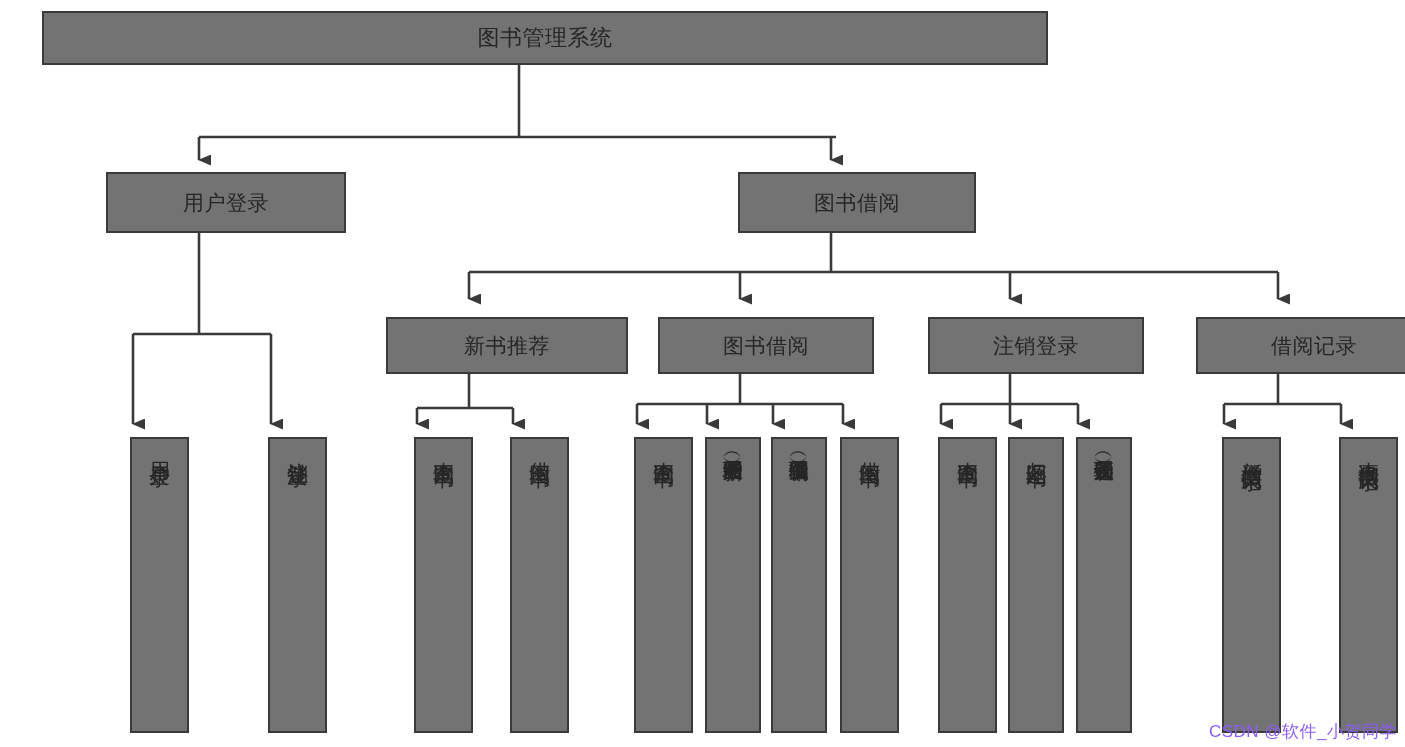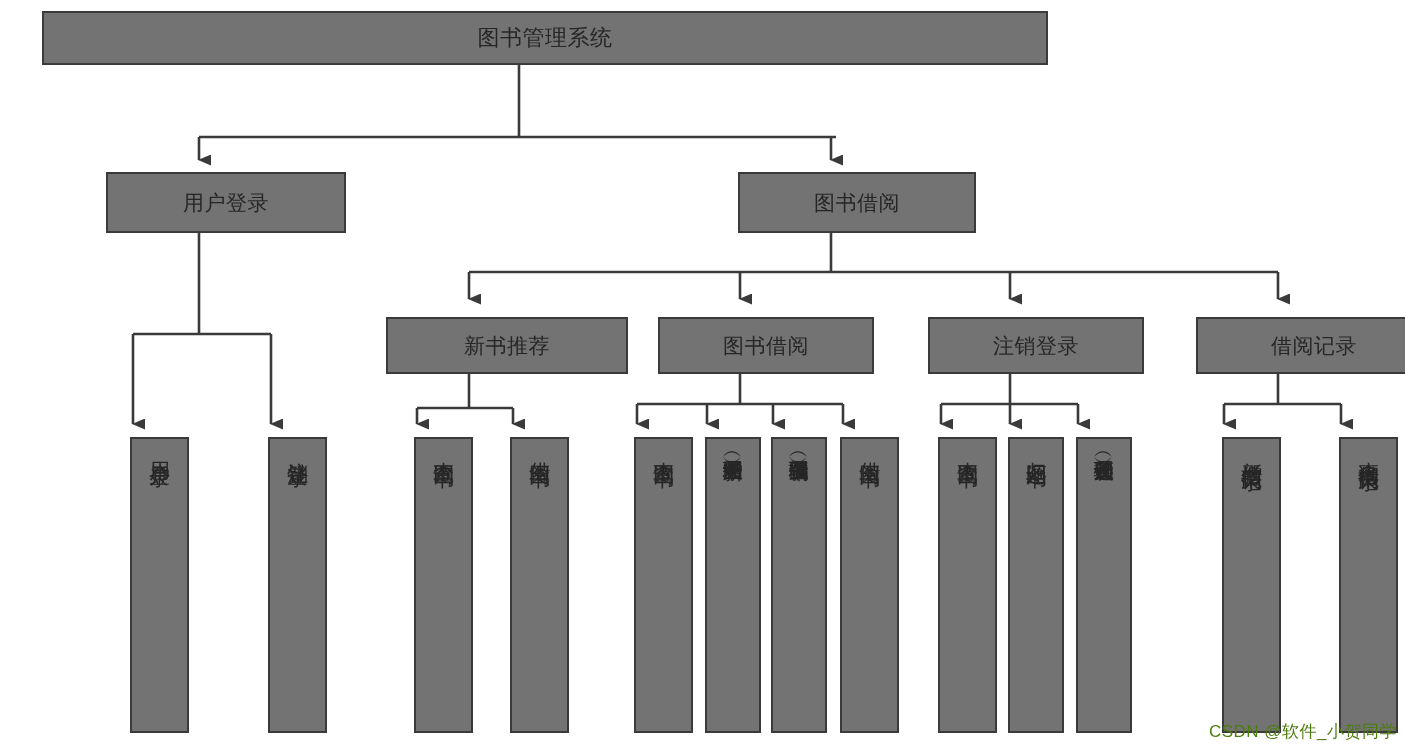--- a/index.html
+++ b/index.html
@@ -78,7 +78,7 @@
     right: 8px;
     bottom: 4px;
     font-size: 17px;
-    color: #4d7c0f;
+    color: #8b5cf6;
     letter-spacing: 0.5px;
     z-index: 5;
     white-space: nowrap;

